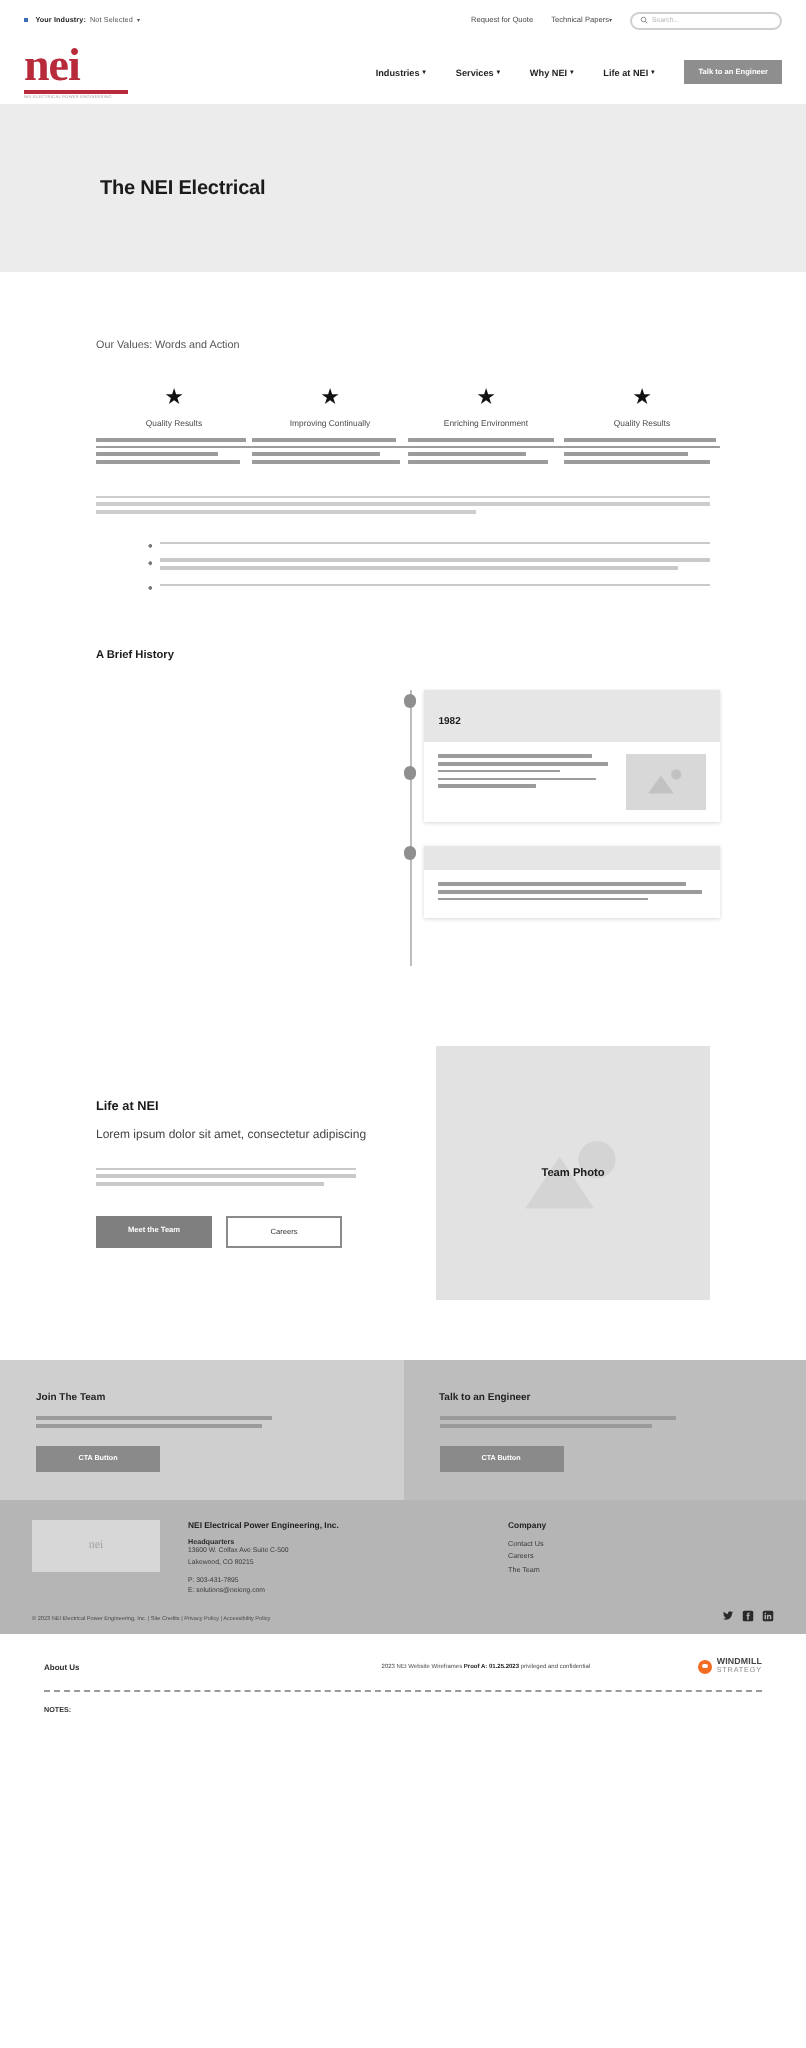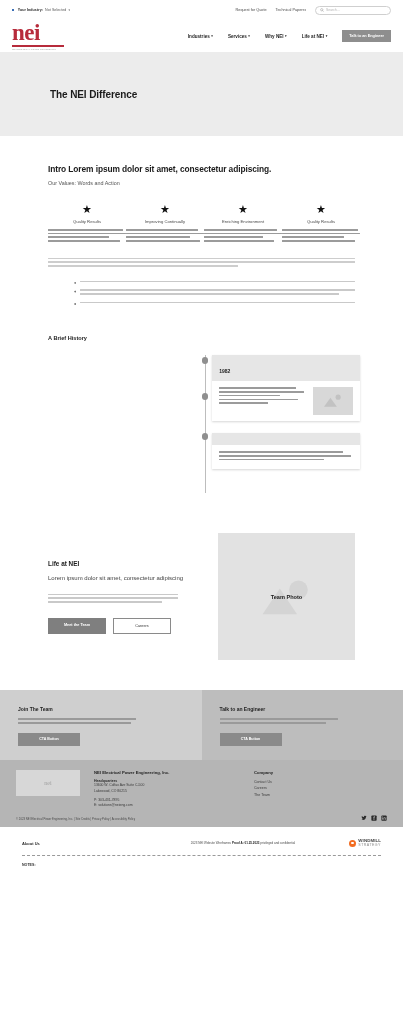--- a/index.html
+++ b/index.html
@@ -204,7 +204,7 @@
   </div>
 
   <div class="hero">
-    <h1>The NEI Difference</h1>
+    <h1>The NEI Electrical</h1>
   </div>
 
   <div class="section intro">

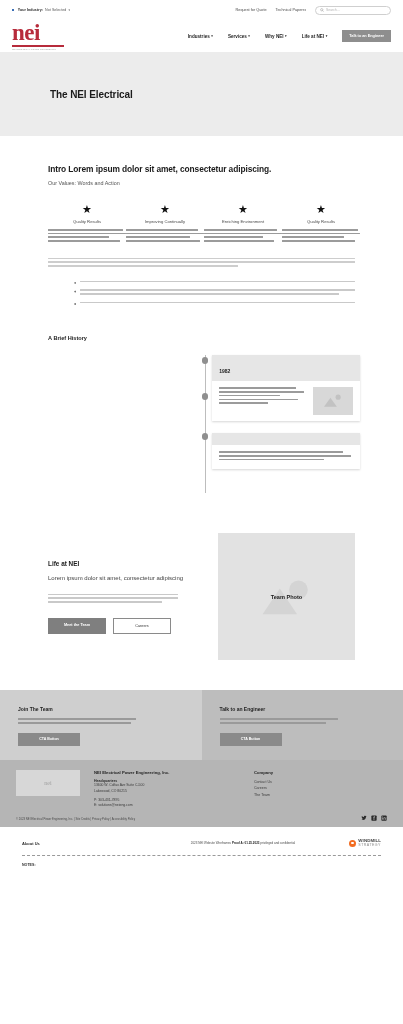--- a/index.html
+++ b/index.html
@@ -208,7 +208,6 @@
   </div>
 
   <div class="section intro">
-    <h2>Intro Lorem ipsum dolor sit amet, consectetur adipiscing.</h2>
     <p class="sub">Our Values: Words and Action</p>
 
     <div class="values">

